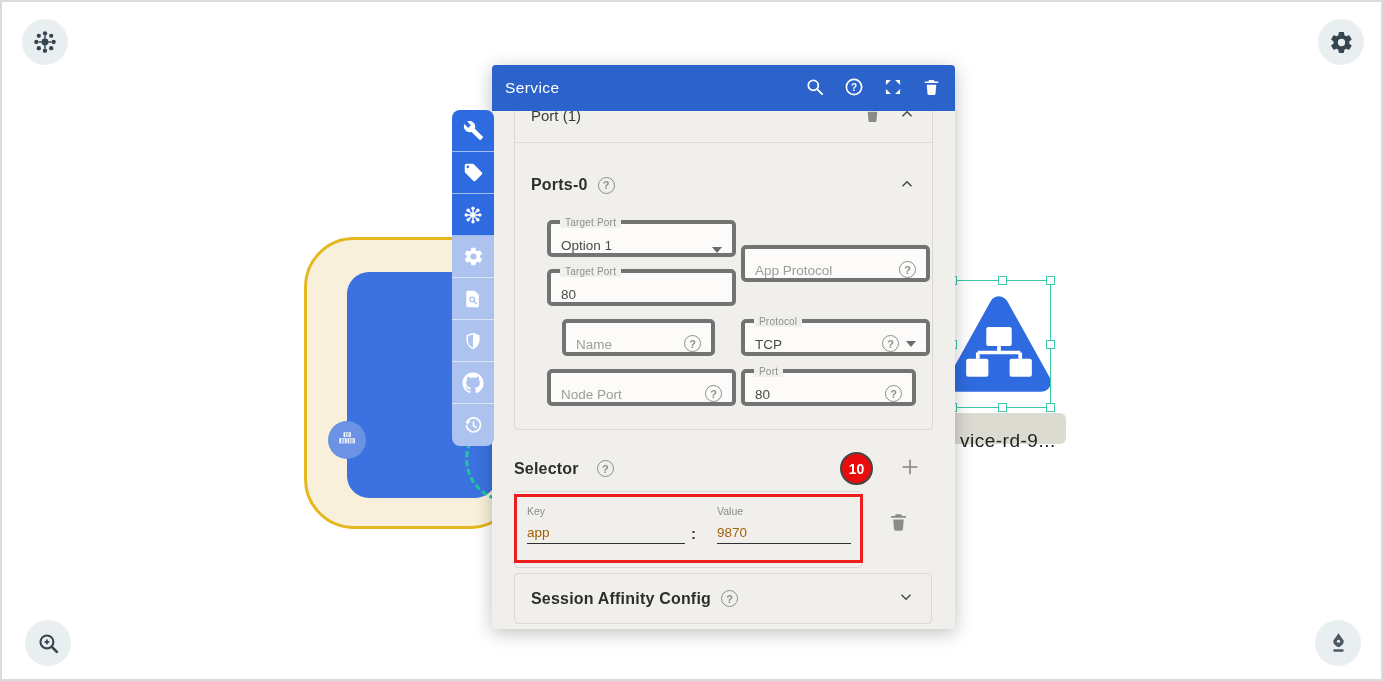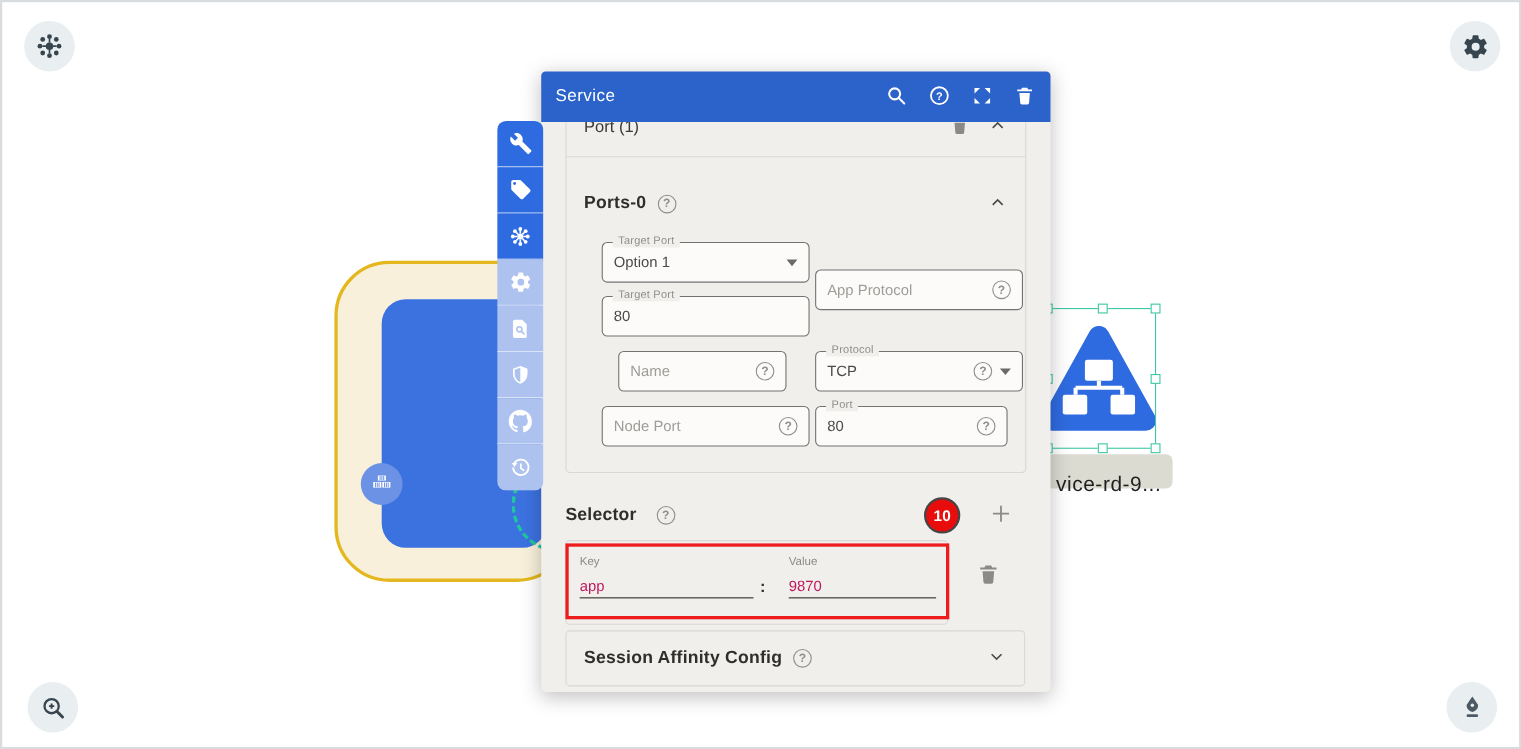--- a/index.html
+++ b/index.html
@@ -73,8 +73,8 @@
   .sec-title { font-size:16px; font-weight:bold; color:#2e2e2c; letter-spacing:.2px; }
 
   .fields { position:relative; height:206px; margin-top:6px; }
-  .field { position:absolute; height:37px; background:#fcfbfa; border:1px solid #737373;
-           border-radius:5px; display:flex; align-items:center; padding:0 10px; }
+  .field { position:absolute; height:37px; background:#fcfbfa; border:4px solid #737373;
+           border-radius:5px; display:flex; align-items:flex-end; padding:0 10px; }
   .f-label { position:absolute; top:-7px; left:9px; background:#f1efec; padding:0 5px;
              font-size:10px; color:#8f8f8b; letter-spacing:.2px; }
   .f-value { font-size:13.5px; color:#4a4a47; background:none; border:none; width:100%;

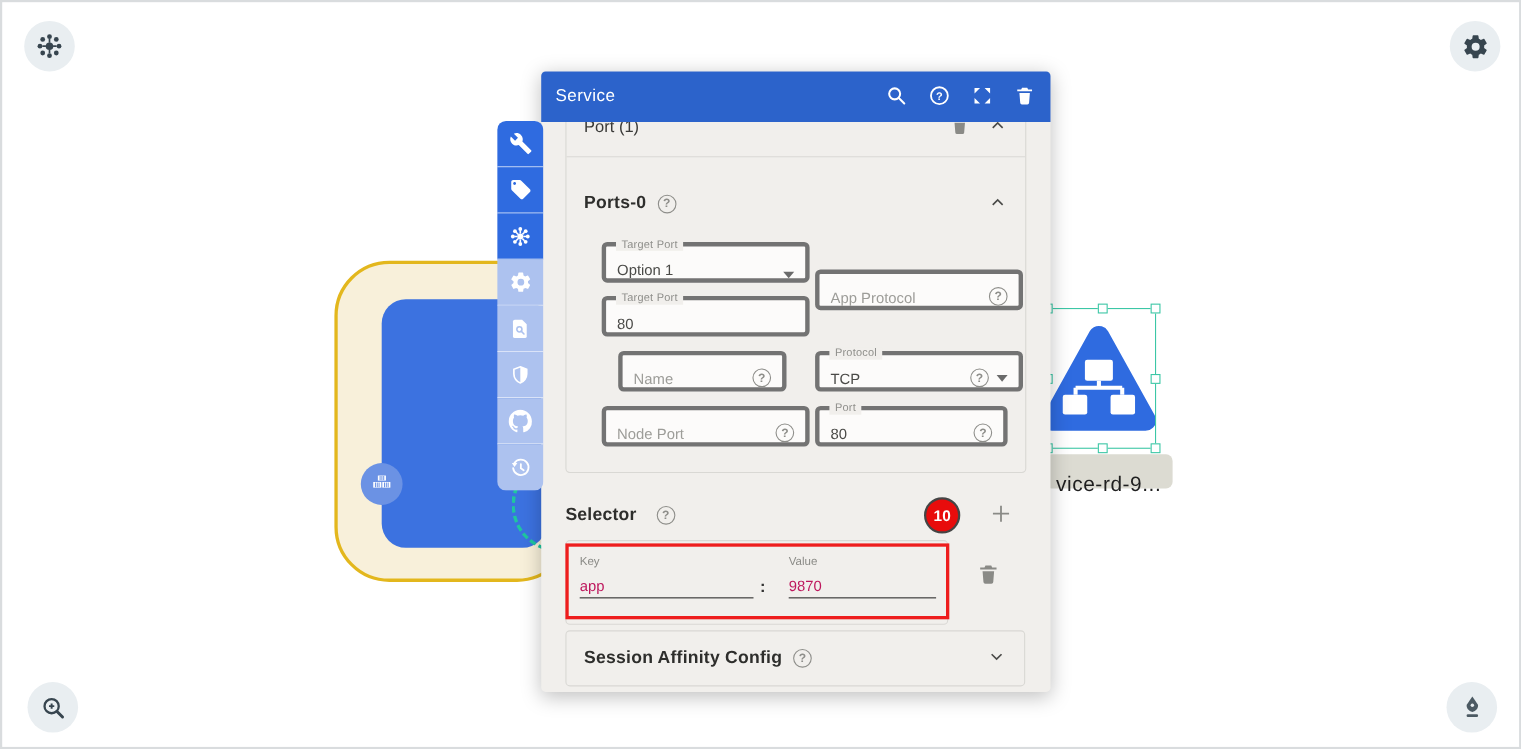--- a/index.html
+++ b/index.html
@@ -108,7 +108,7 @@
   .kv-label { font-size:10.5px; color:#8b8b87; position:absolute; top:8px; }
   .kv-key-label { left:10px; } .kv-val-label { left:200px; }
   .uinput { position:absolute; top:26px; border:none; border-bottom:1.5px solid #2f2f2f;
-            background:transparent; font-size:13.5px; color:#be185d; padding:2px 0 3px 0;
+            background:transparent; font-size:13.5px; color:#a16207; padding:2px 0 3px 0;
             font-family:"Liberation Sans",sans-serif; outline:none; }
   .kv-key { left:10px; width:158px; }
   .kv-val { left:200px; width:134px; }

